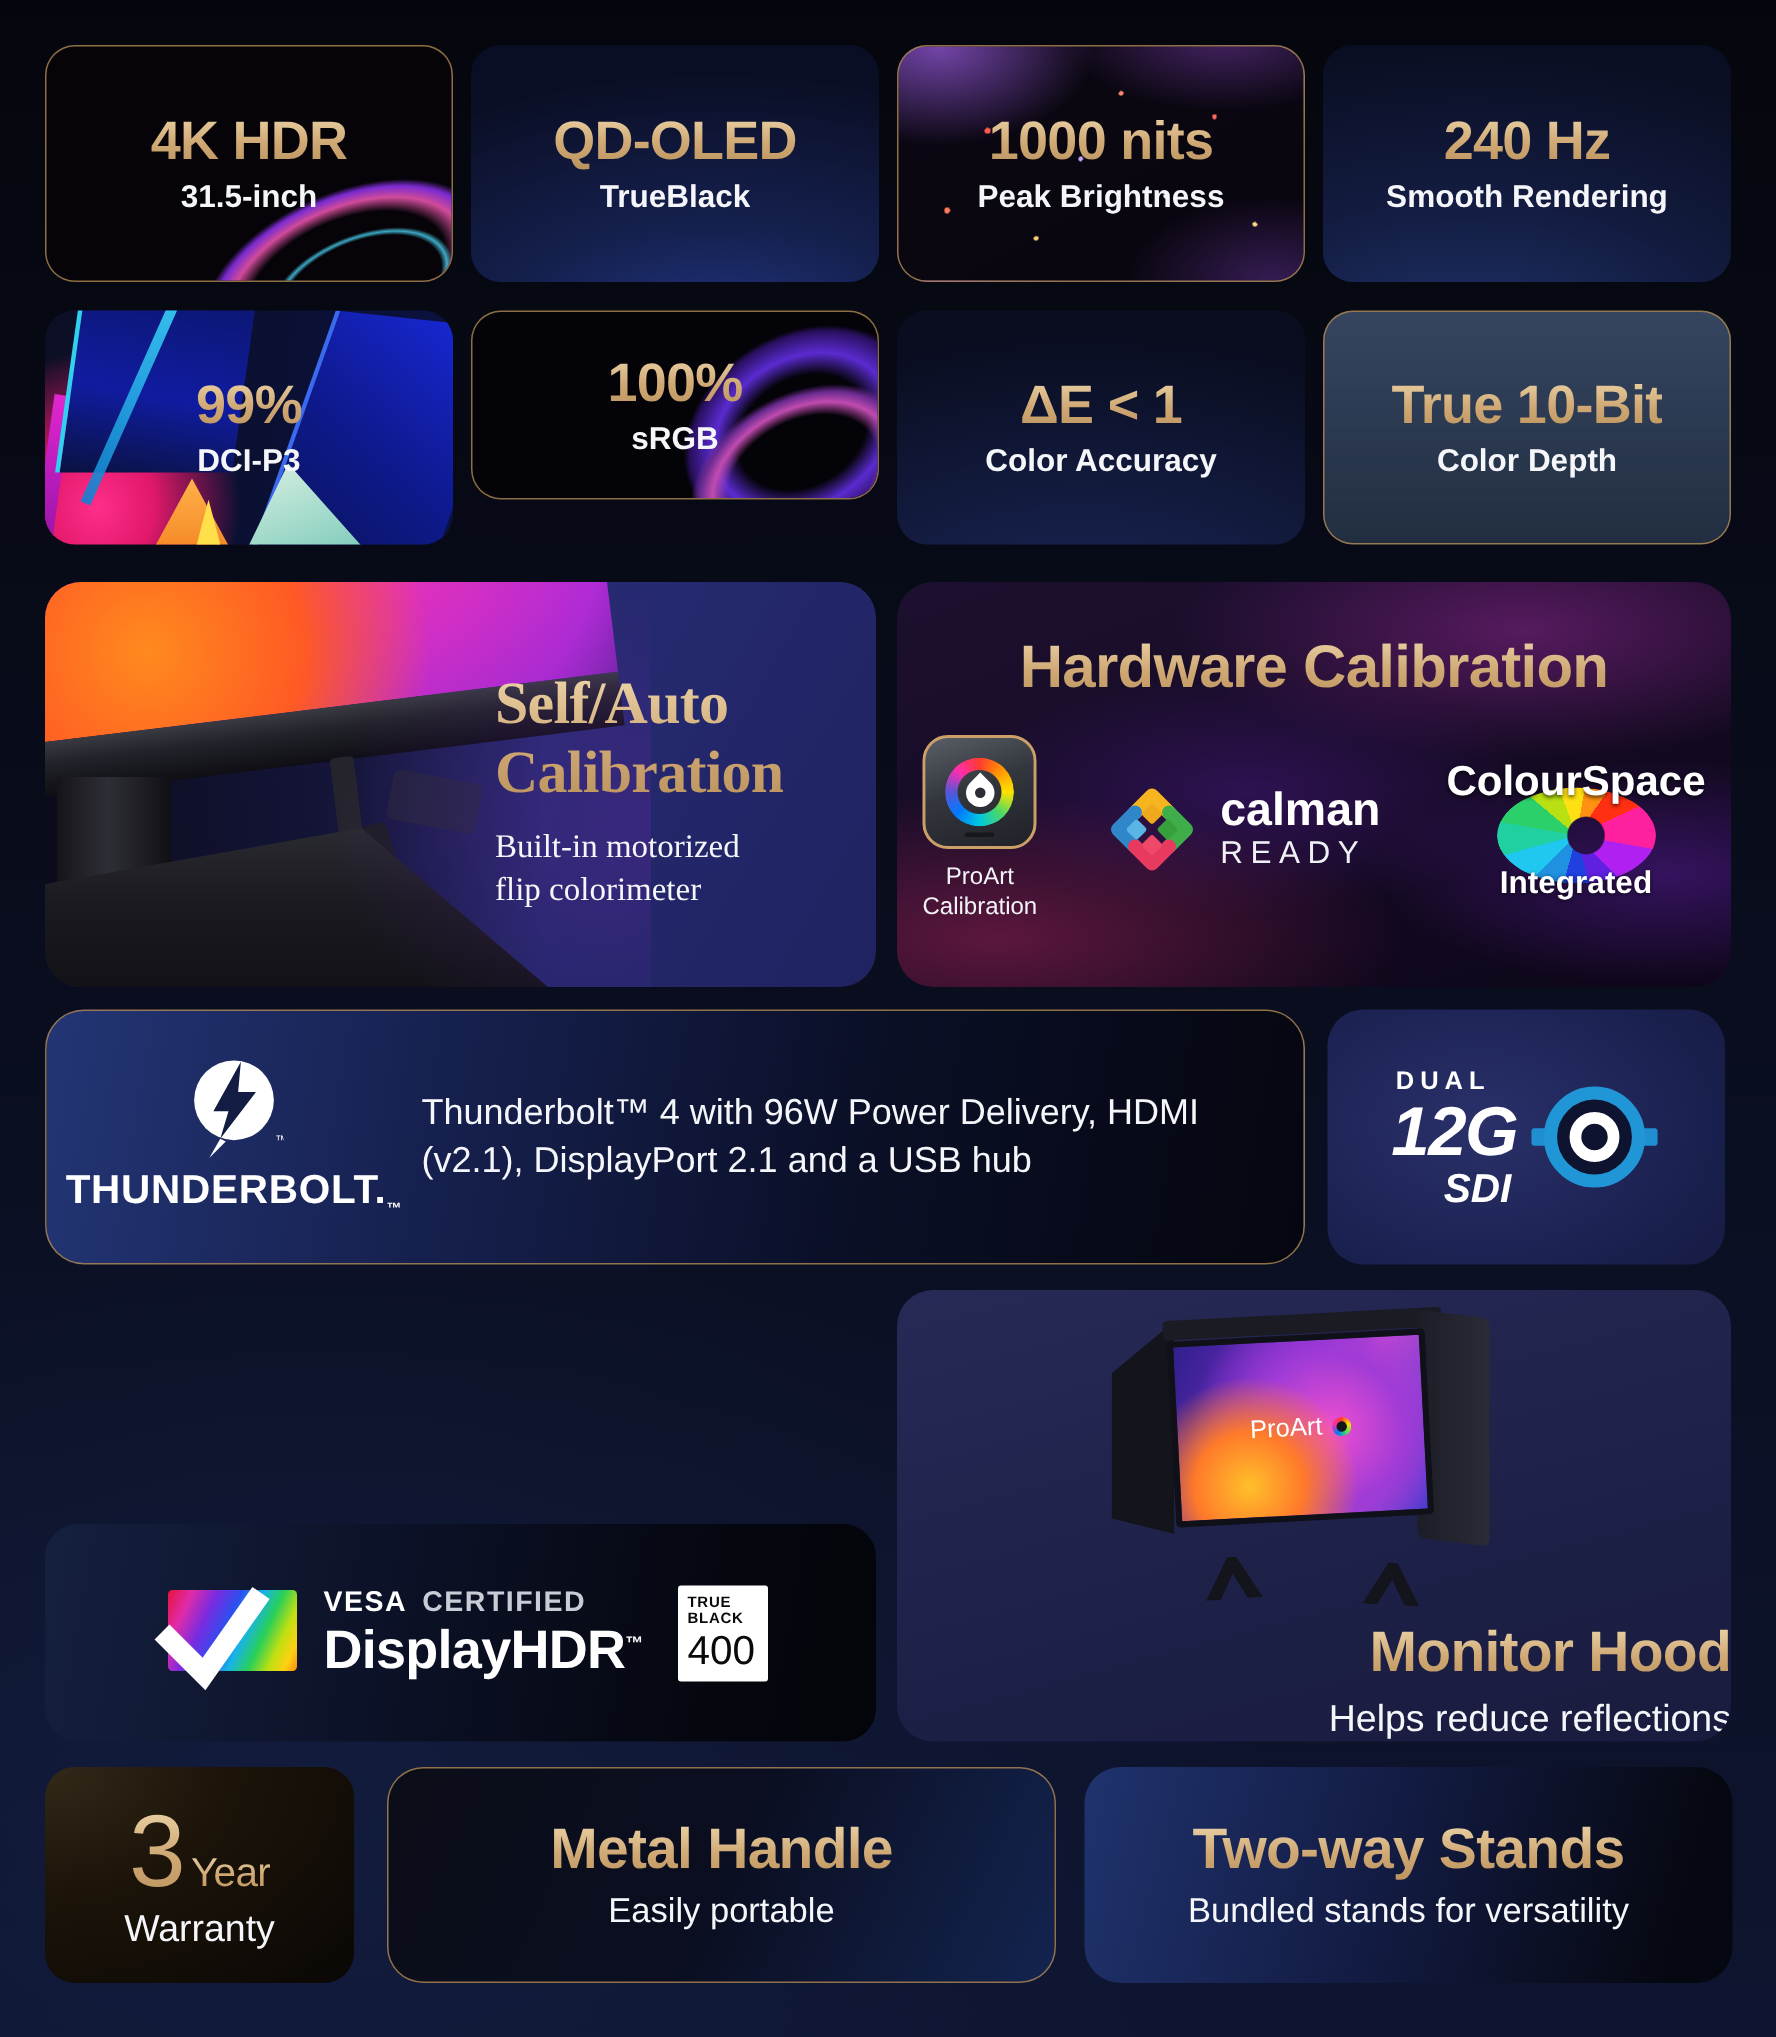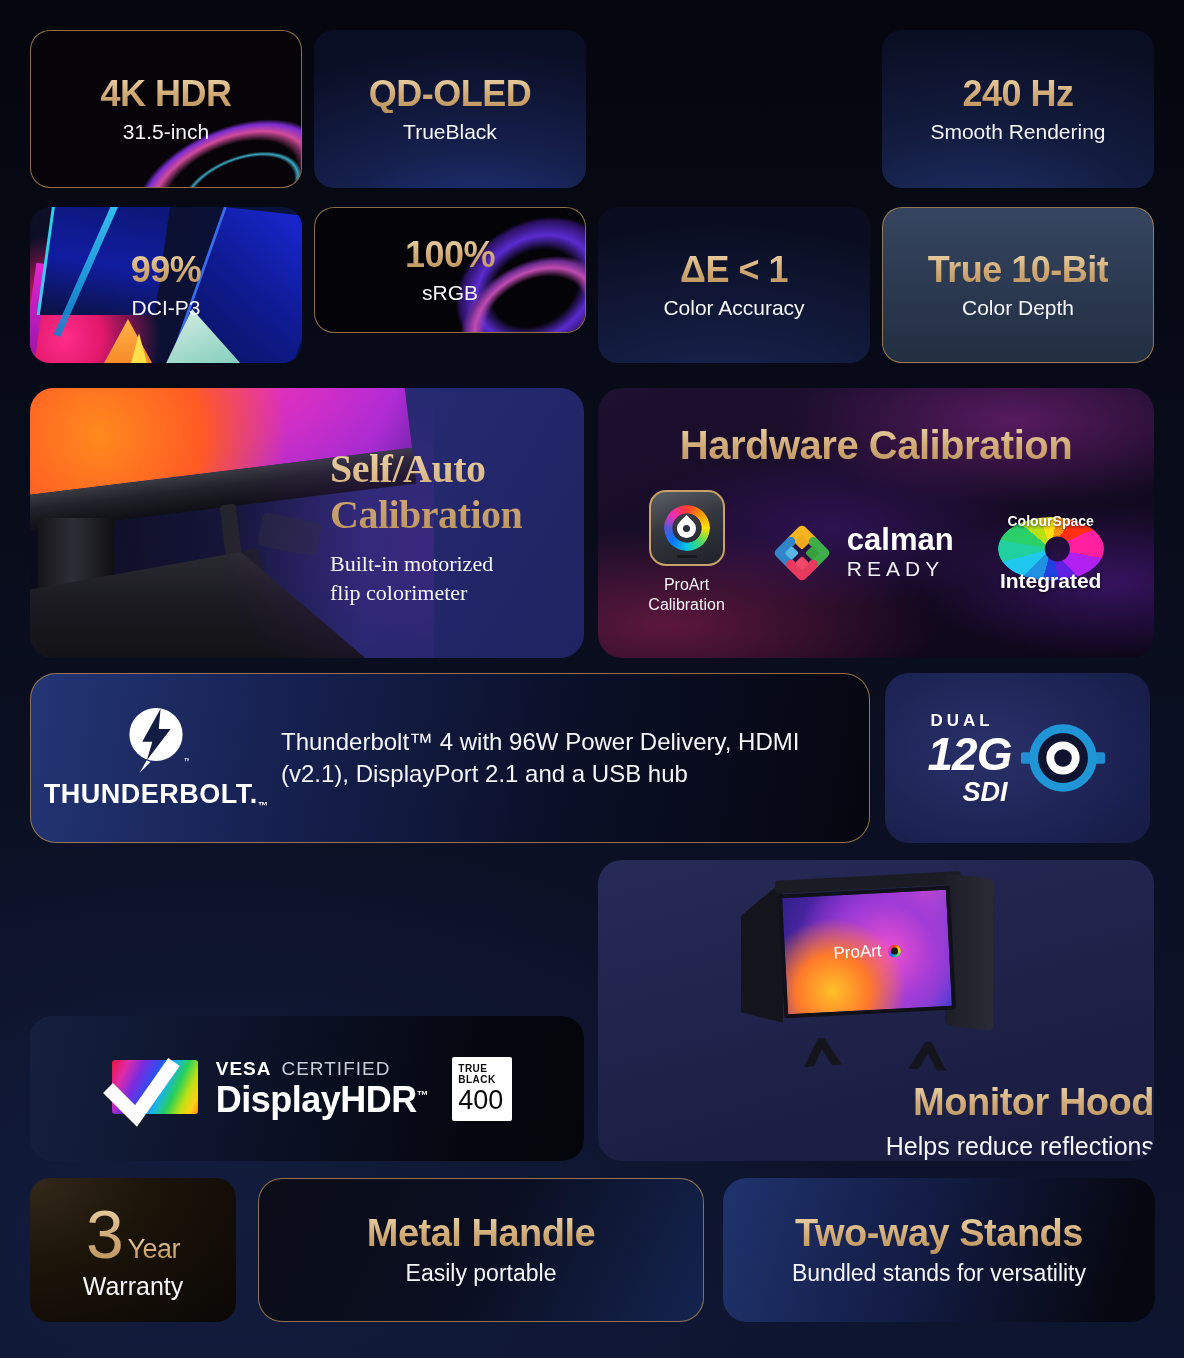--- a/index.html
+++ b/index.html
@@ -230,6 +230,10 @@
     <p class="sub t21 z">TrueBlack</p>
   </section>
 
+  <section class="card gb center c-nits">
+    <h2 class="gold t36 z">1000 nits</h2>
+    <p class="sub t21 z">Peak Brightness</p>
+  </section>
 
   <section class="card center c-hz">
     <h2 class="gold t36 z">240 Hz</h2>

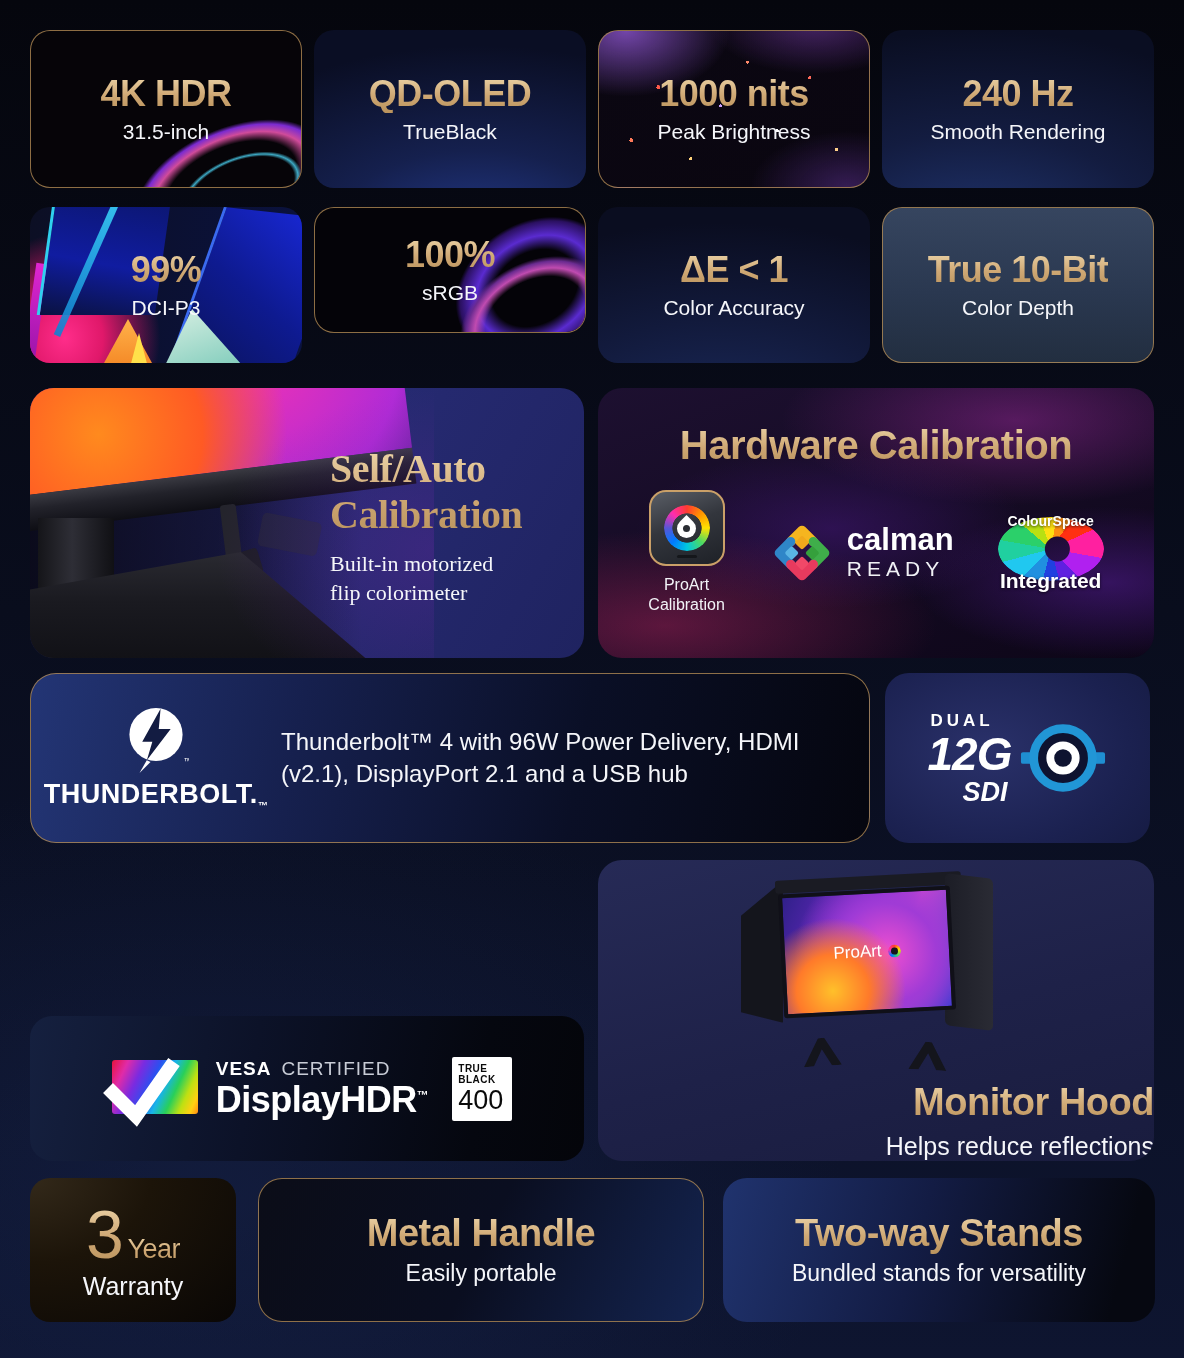--- a/index.html
+++ b/index.html
@@ -25,7 +25,7 @@
   .t38 { font-size:38px; line-height:1.1; }
   .t25 { font-size:25px; }
   .t23 { font-size:23px; }
-  .t21 { font-size:21px; margin-top:7px; }
+  .t21 { font-size:21px; margin-top:7px;font-weight:bold; }
   .z { position:relative; z-index:3; }
 
   

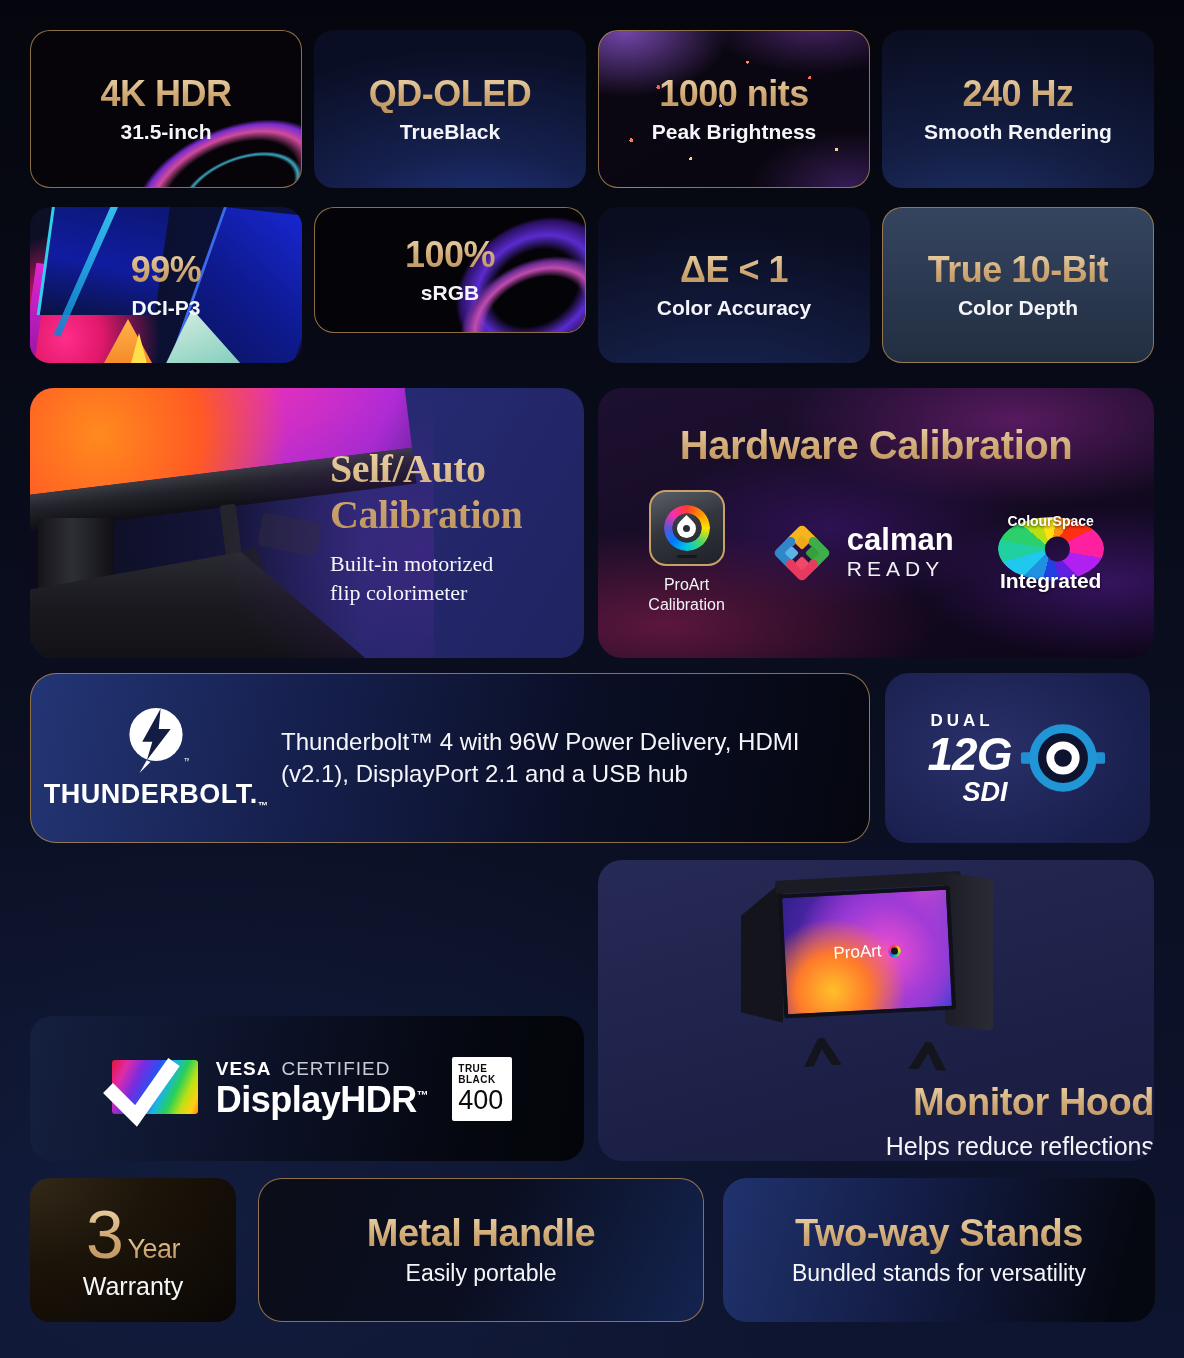--- a/index.html
+++ b/index.html
@@ -129,7 +129,7 @@
   .calman-text .nm { color:#fff; font-size:31px; font-weight:700; letter-spacing:0; line-height:1; }
   .calman-text .rd { color:#f0f1f5; font-size:21px; font-weight:400; letter-spacing:5px; margin-top:2px; }
   .cs-wrap { display:flex; flex-direction:column; align-items:center; }
-  .cs-name { color:#fff; font-size:14px; font-weight:700; z-index:2; margin-bottom:-12px; text-shadow:0 1px 3px rgba(0,0,0,.7); }
+  .cs-name { color:#fff; font-size:28px; font-weight:700; z-index:2; margin-bottom:-12px; text-shadow:0 1px 3px rgba(0,0,0,.7); }
   .cs-fan { width:106px; height:64px; border-radius:50%;
             background:conic-gradient(from -80deg, #2bd06a 0 30deg,#b8e012 30deg 60deg,#ffe012 60deg 90deg,#ff9012 90deg 115deg,#ff3012 115deg 145deg,#ff20a0 145deg 180deg,#b020f0 180deg 215deg,#6020e0 215deg 245deg,#2040e0 245deg 275deg,#2090e0 275deg 305deg,#20c8f0 305deg 335deg,#20d0a0 335deg 360deg);
             -webkit-mask:radial-gradient(circle at 56% 50%, rgba(0,0,0,0) 12px, #000 13px);

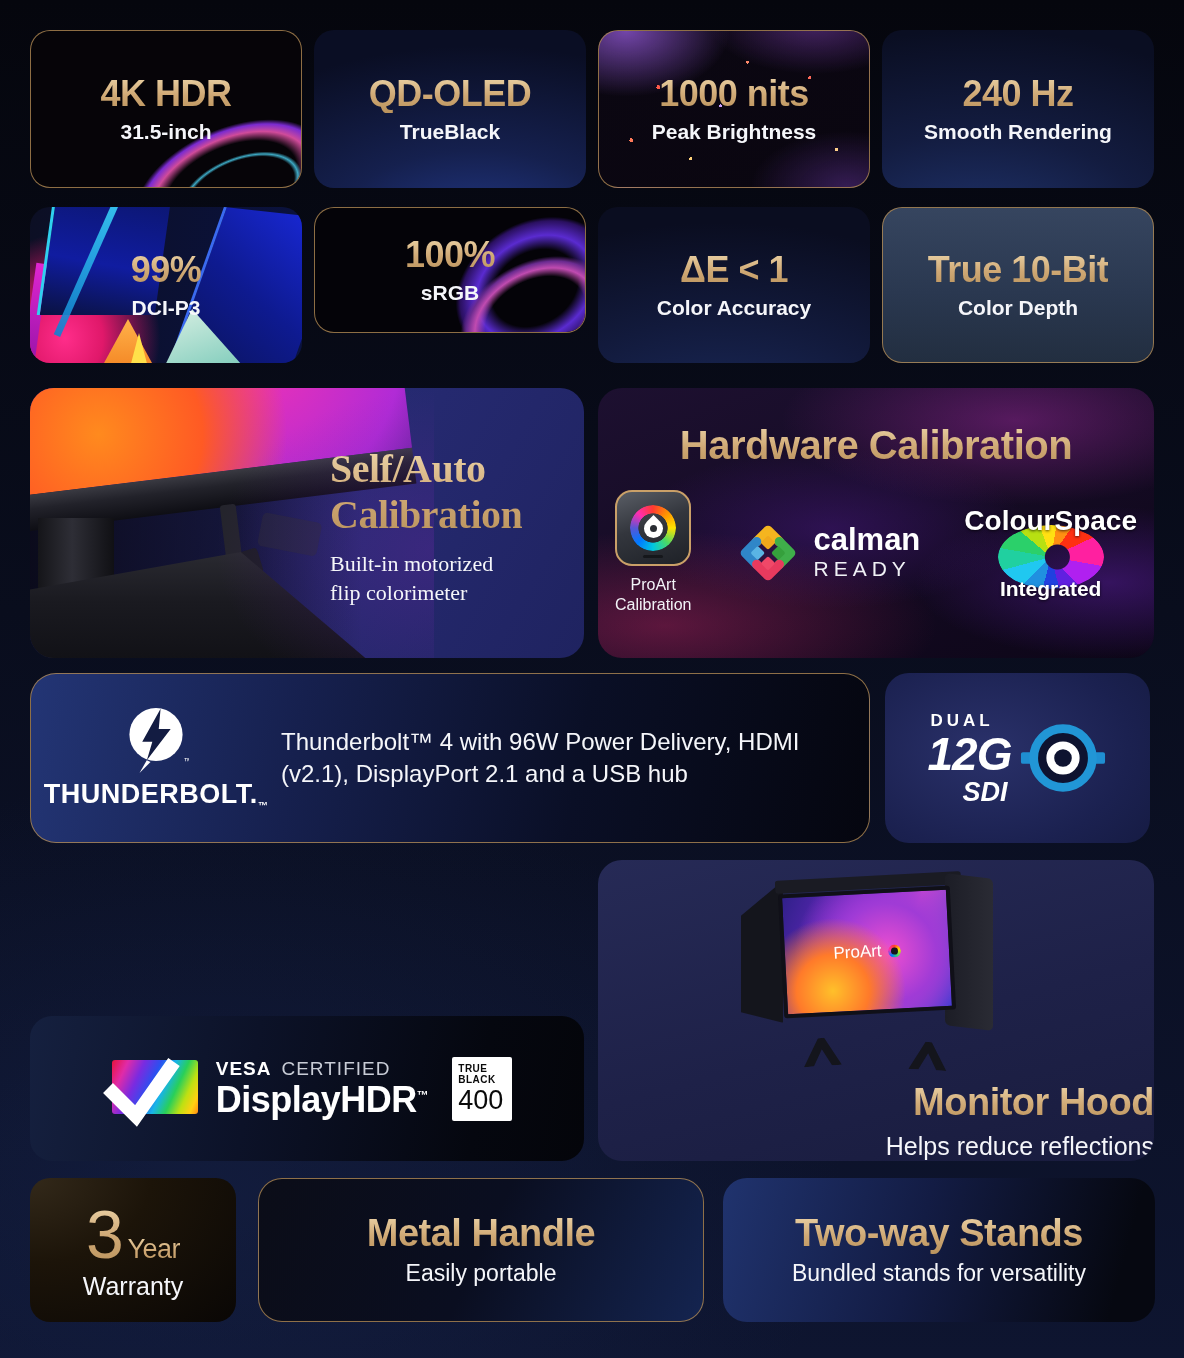--- a/index.html
+++ b/index.html
@@ -166,7 +166,7 @@
   .vesa-text { display:flex; flex-direction:column; }
   .vesa-row1 { display:flex; gap:10px; align-items:baseline; }
   .vesa-brand { color:#fff; font-weight:700; font-size:19px; letter-spacing:1px; }
-  .vesa-cert { color:#c8ccd6; font-weight:400; font-size:19px; letter-spacing:1px; }
+  .vesa-cert { color:#c8ccd6; font-weight:700; font-size:19px; letter-spacing:1px; }
   .vesa-product { color:#fff; font-weight:700; font-size:36px; letter-spacing:-.5px; line-height:1.1; }
   .vesa-ptm { color:#fff; font-size:12px; vertical-align:super; }
   .vesa-badge { width:60px; height:64px; background:#fff; border-radius:2px; margin-left:6px;

